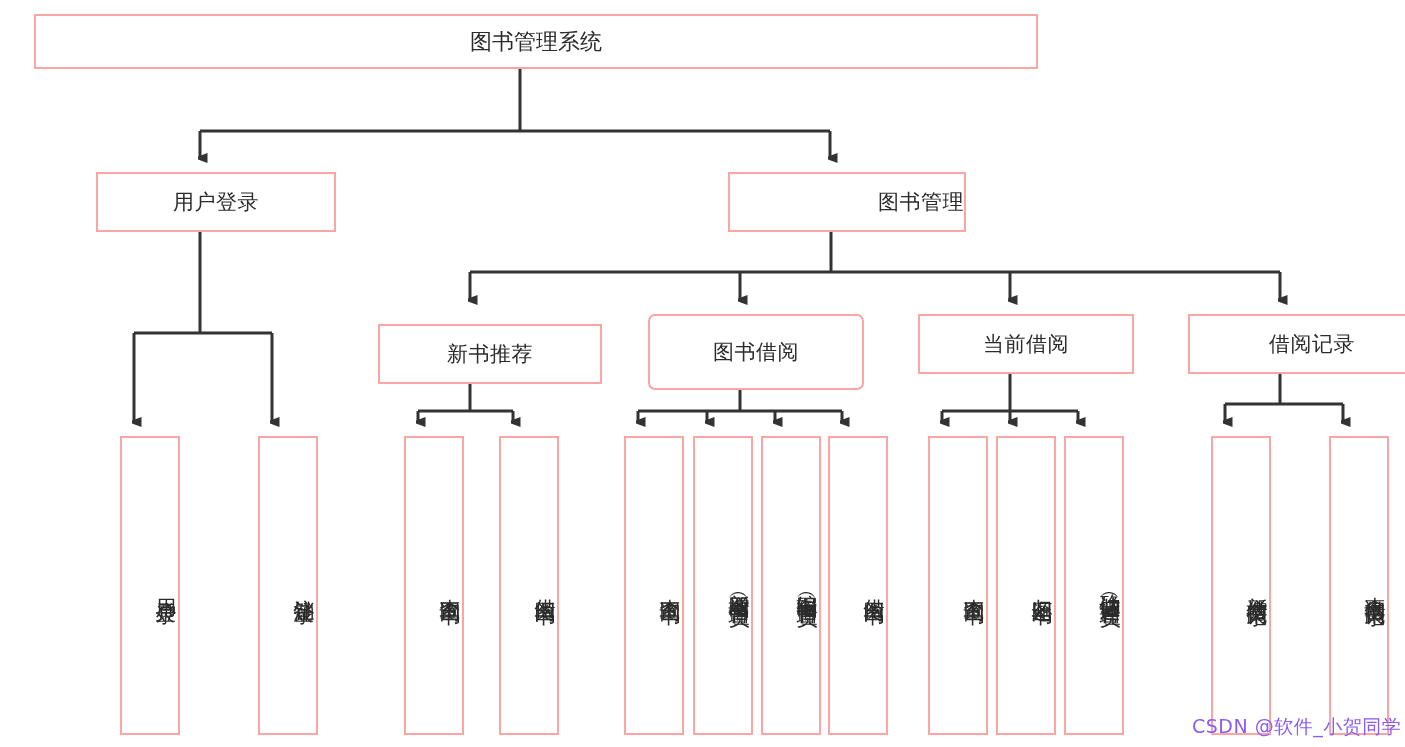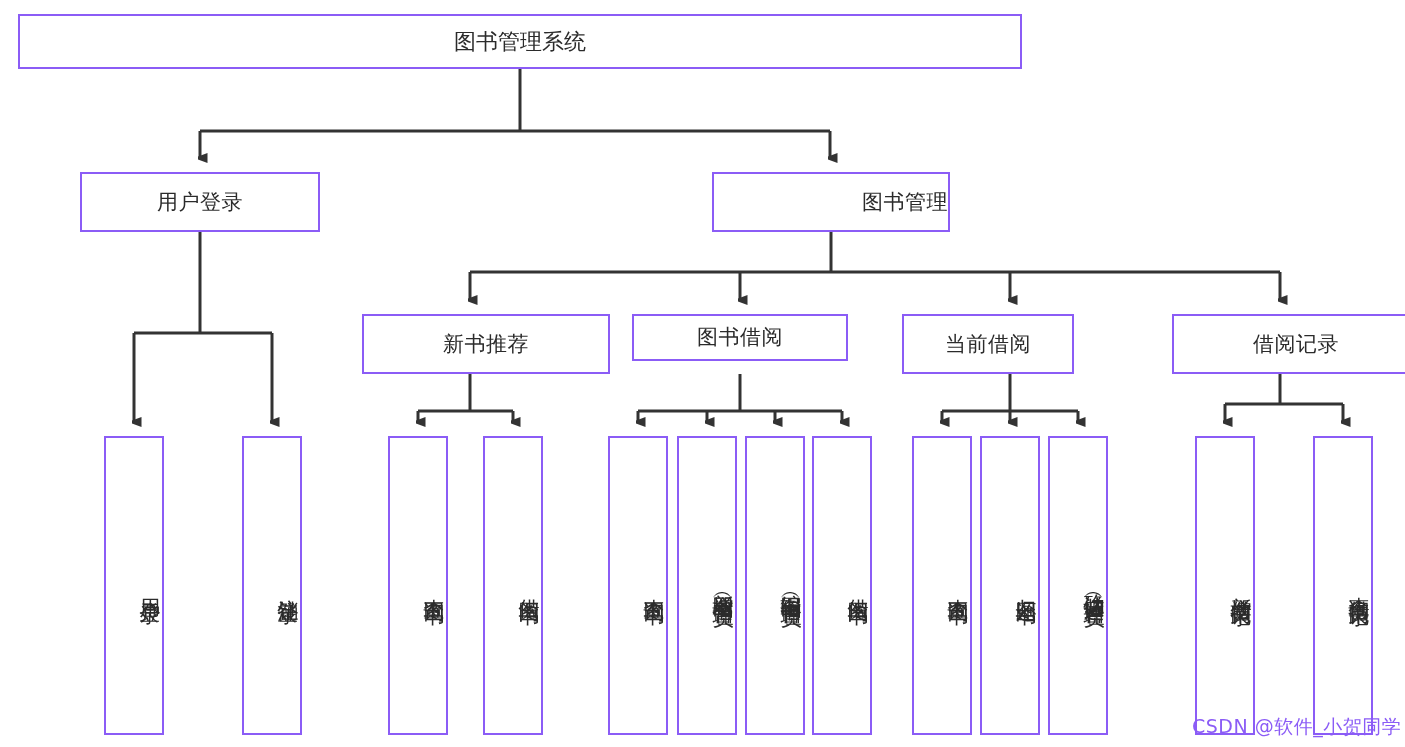--- a/index.html
+++ b/index.html
@@ -29,13 +29,14 @@
   .node {
     position: absolute;
     box-sizing: border-box;
-    border: 2px solid #8b5cf6;
+    border: 2px solid #fca5a5;
     background: #ffffff;
     display: flex;
     align-items: center;
     justify-content: center;
     color: #2b2b2b;
     line-height: 1.18;
+    margin-left: 16px;
   }
   .node-h {
     font-size: 21px;

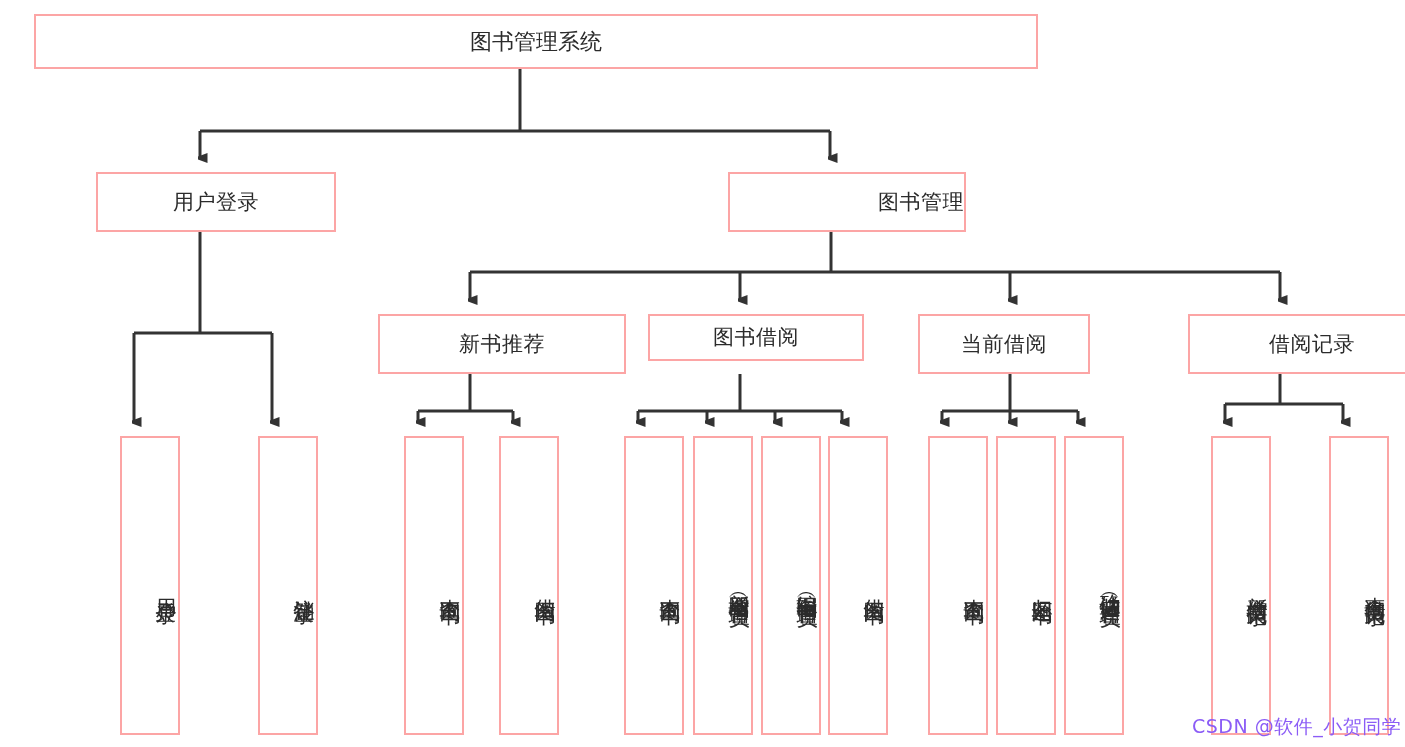--- a/index.html
+++ b/index.html
@@ -135,7 +135,7 @@
     <span>图书管理</span>
   </div>
 
-  <div class="node node-h" style="left:362px; top:314px; width:248px; height:60px;">
+  <div class="node node-h" style="left:362px; top:324px; width:224px; height:60px;">
     <span>新书推荐</span>
   </div>
   <div class="node node-h" style="left:632px; top:314px; width:216px; height:47px;">

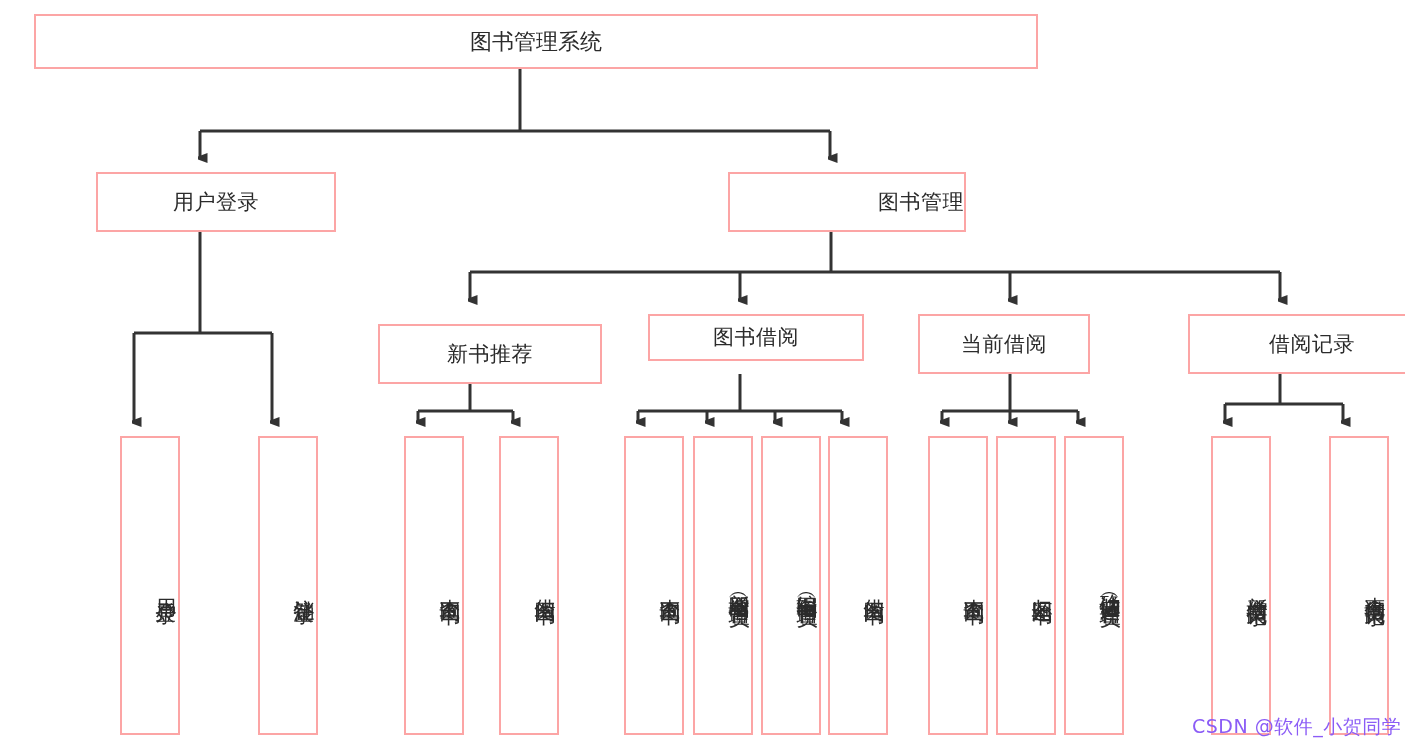--- a/index.html
+++ b/index.html
@@ -138,7 +138,7 @@
   <div class="node node-h" style="left:362px; top:324px; width:224px; height:60px;">
     <span>新书推荐</span>
   </div>
-  <div class="node node-h" style="left:632px; top:314px; width:216px; height:47px;">
+  <div class="node node-h" style="left:632px; top:314px; width:216px; height:76px;border-radius:7px;">
     <span>图书借阅</span>
   </div>
   <div class="node node-h" style="left:902px; top:314px; width:172px; height:60px;">

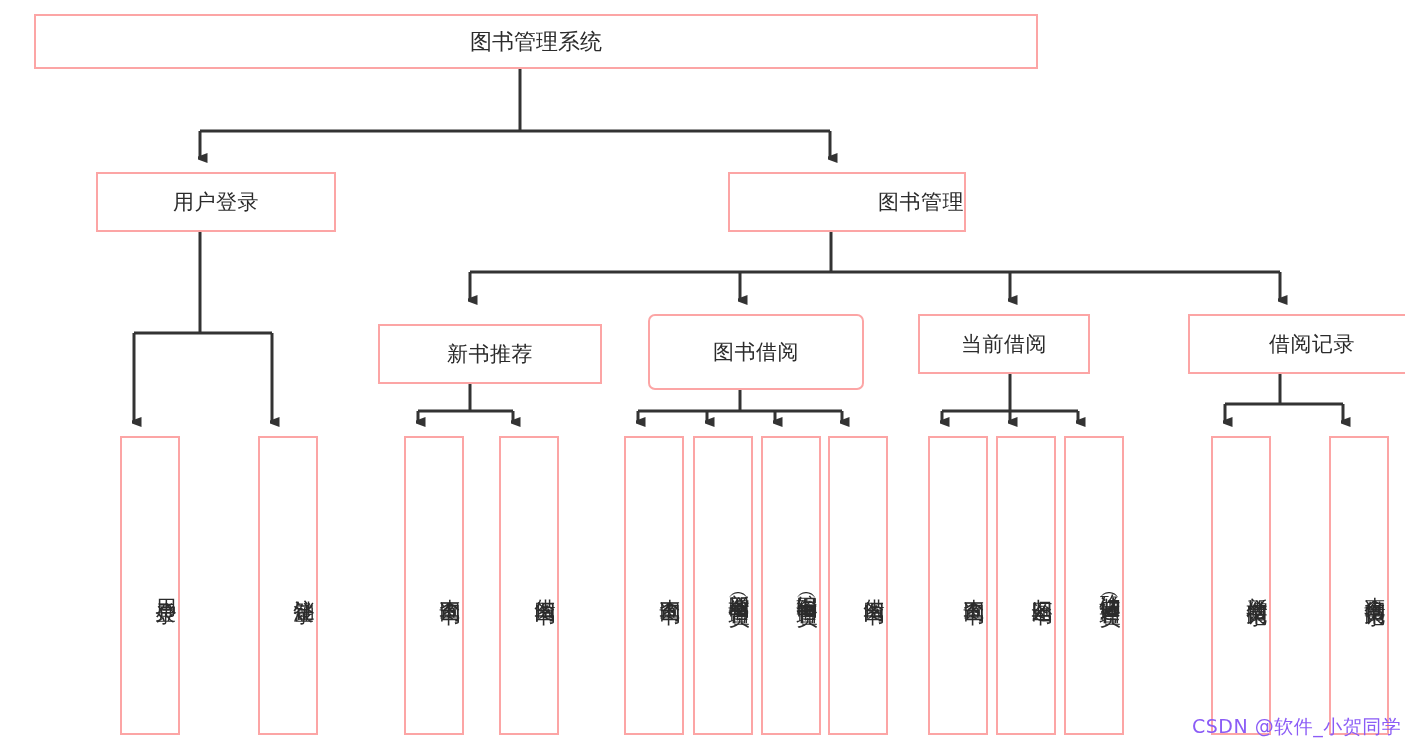--- a/index.html
+++ b/index.html
@@ -141,7 +141,7 @@
   <div class="node node-h" style="left:632px; top:314px; width:216px; height:76px;border-radius:7px;">
     <span>图书借阅</span>
   </div>
-  <div class="node node-h" style="left:902px; top:314px; width:172px; height:60px;">
+  <div class="node node-h" style="left:902px; top:314px; width:216px; height:60px;">
     <span>当前借阅</span>
   </div>
   <div class="node node-h" style="left:1172px; top:314px; width:248px; height:60px;">

